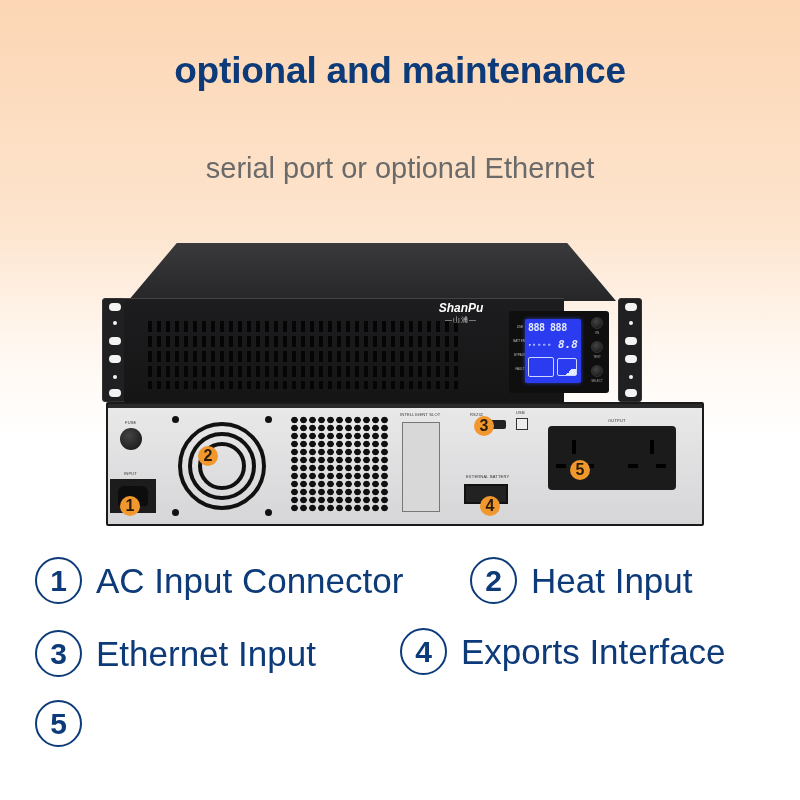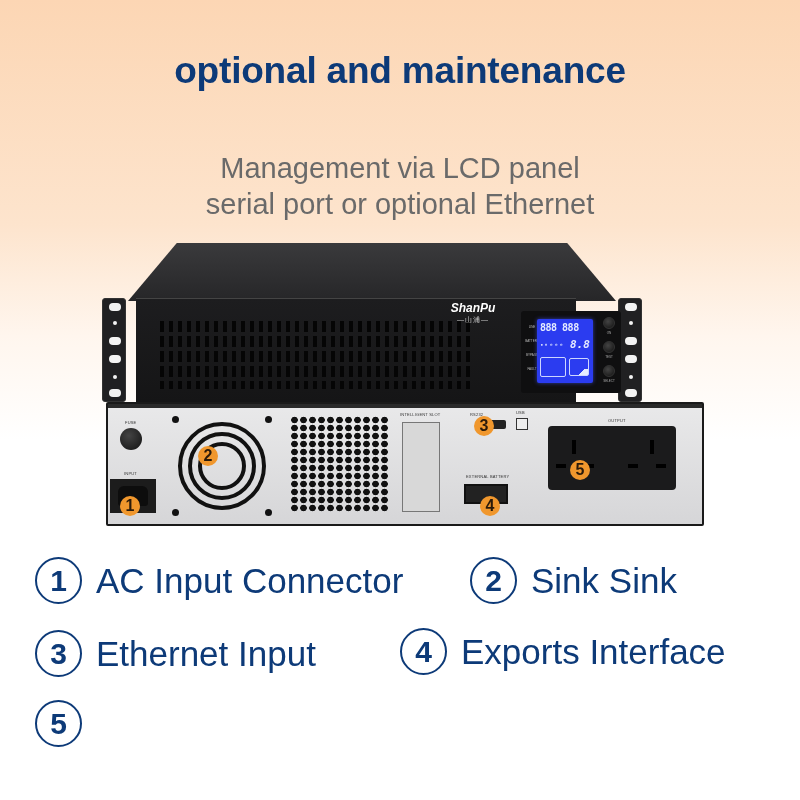--- a/index.html
+++ b/index.html
@@ -97,7 +97,6 @@
   <div>optional and maintenance</div>
 </div>
 <div class="subline">
-  <div>Management via LCD panel</div>
   <div>serial port or optional Ethernet</div>
 </div>
 

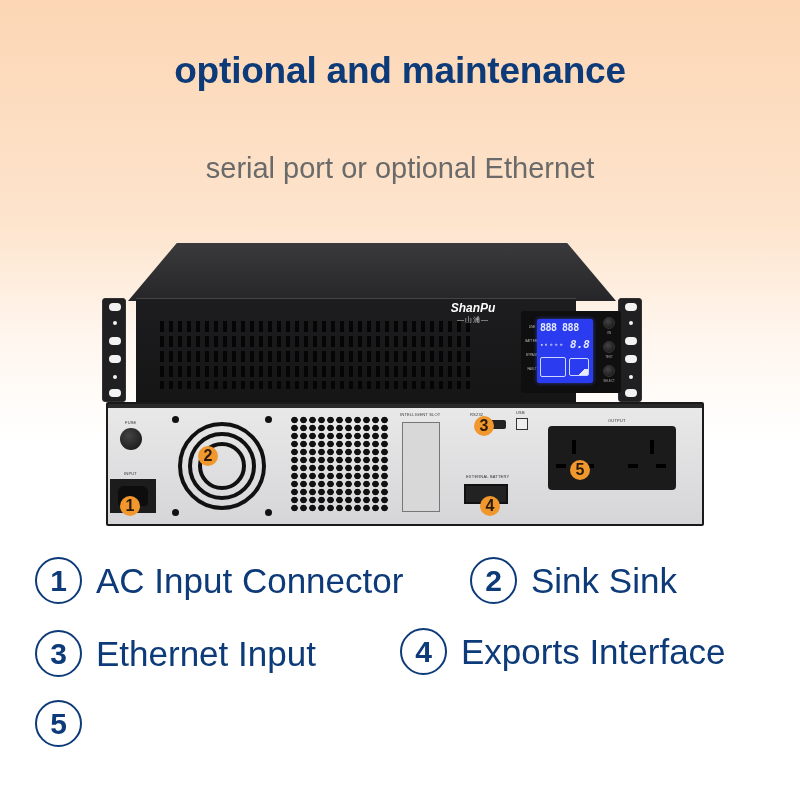--- a/index.html
+++ b/index.html
@@ -27,7 +27,7 @@
     clip-path: polygon(10% 0, 90% 0, 100% 100%, 0 100%);
   }
   .front {
-    position: absolute; left: 36px; top: 58px; width: 440px; height: 104px;
+    position: absolute; left: 24px; top: 58px; width: 440px; height: 104px;
     background: linear-gradient(180deg, #1d1d1f, #151516);
     border-top: 1px solid #444;
   }

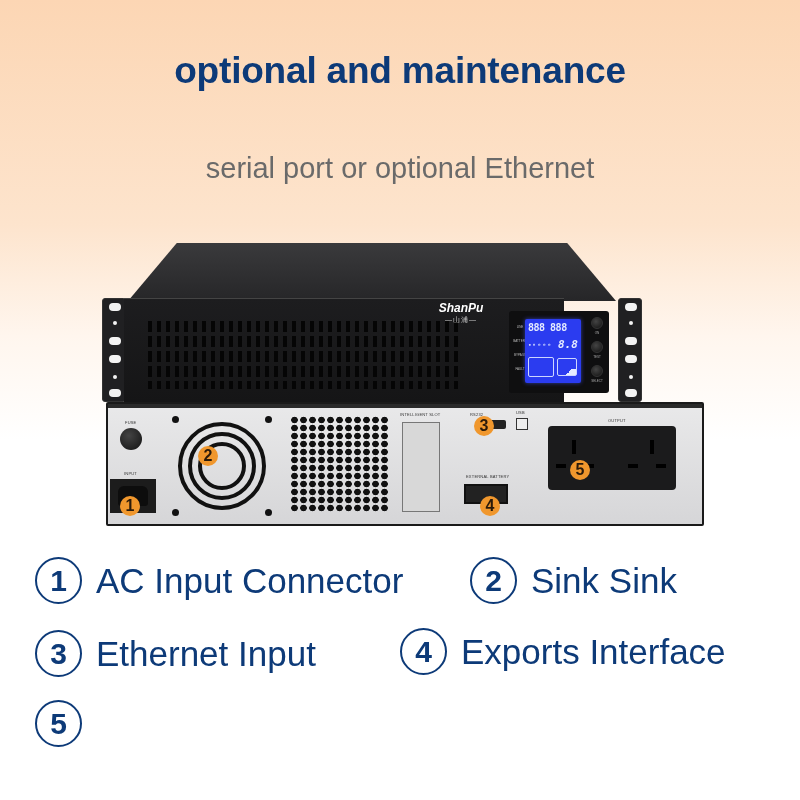--- a/index.html
+++ b/index.html
@@ -204,7 +204,7 @@
 </div>
 <div class="legend-item" style="left:470px;top:557px">
   <div class="badge">2</div>
-  <span>Sink Sink</span>
+  <span>Heat Input</span>
 </div>
 <div class="legend-item" style="left:35px;top:630px">
   <div class="badge">3</div>

